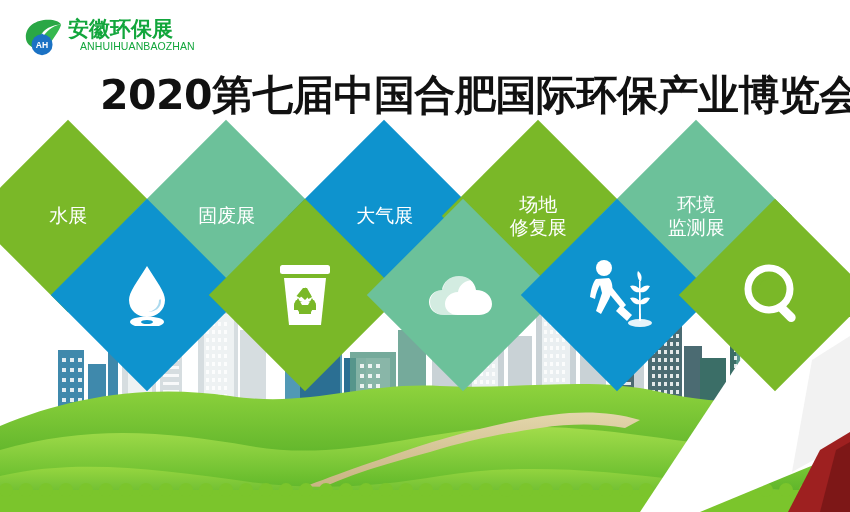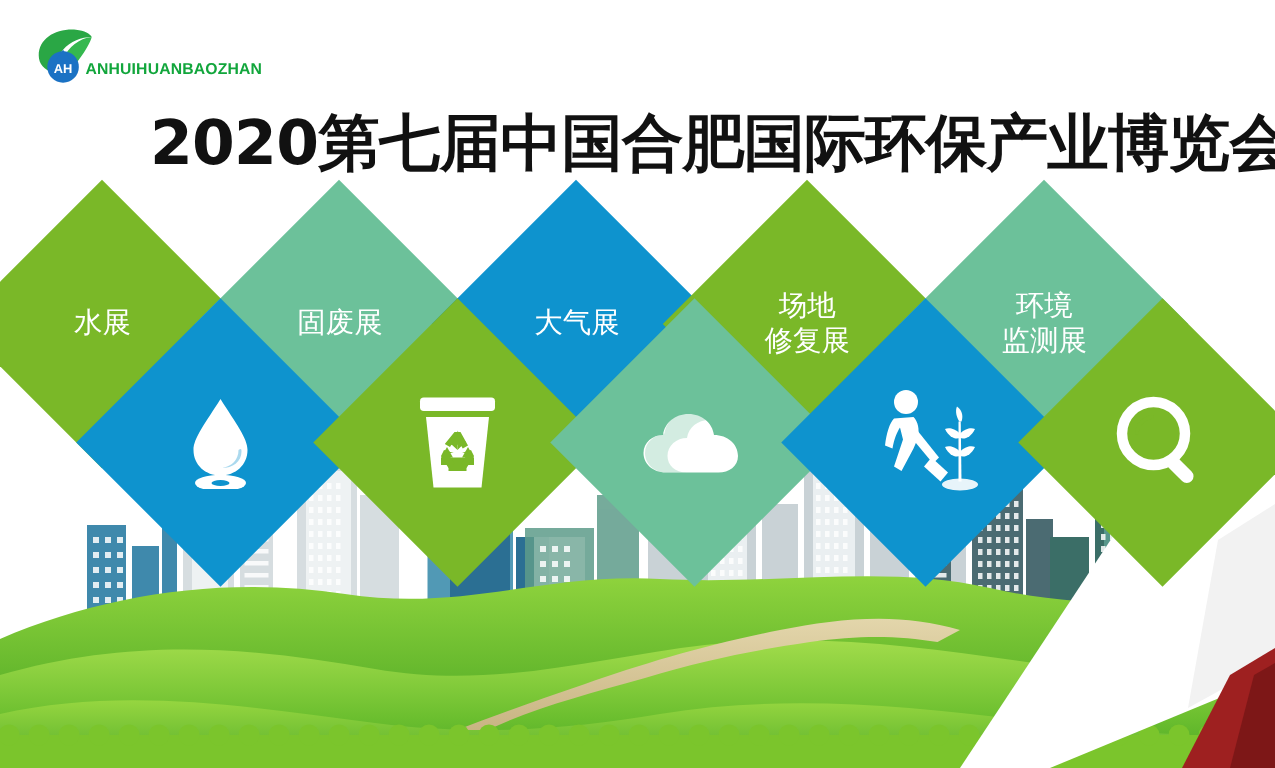--- a/index.html
+++ b/index.html
@@ -525,6 +525,7 @@
       <path d="M21,18 C16,25 13,29 13,32.5 C13,37 16.5,40 21,40 C25.5,40 29,37 29,32.5 C29,29 26,25 21,18 Z" fill="#1b72c4"></path>
       <text x="21" y="34" font-size="9" font-weight="bold" fill="#ffffff" text-anchor="middle" font-family="'Liberation Sans',sans-serif">AH</text>
     </svg>
+    <div class="logo-text-cn">安徽环保展</div>
     <div class="logo-text-en">ANHUIHUANBAOZHAN</div>
   </div>
 

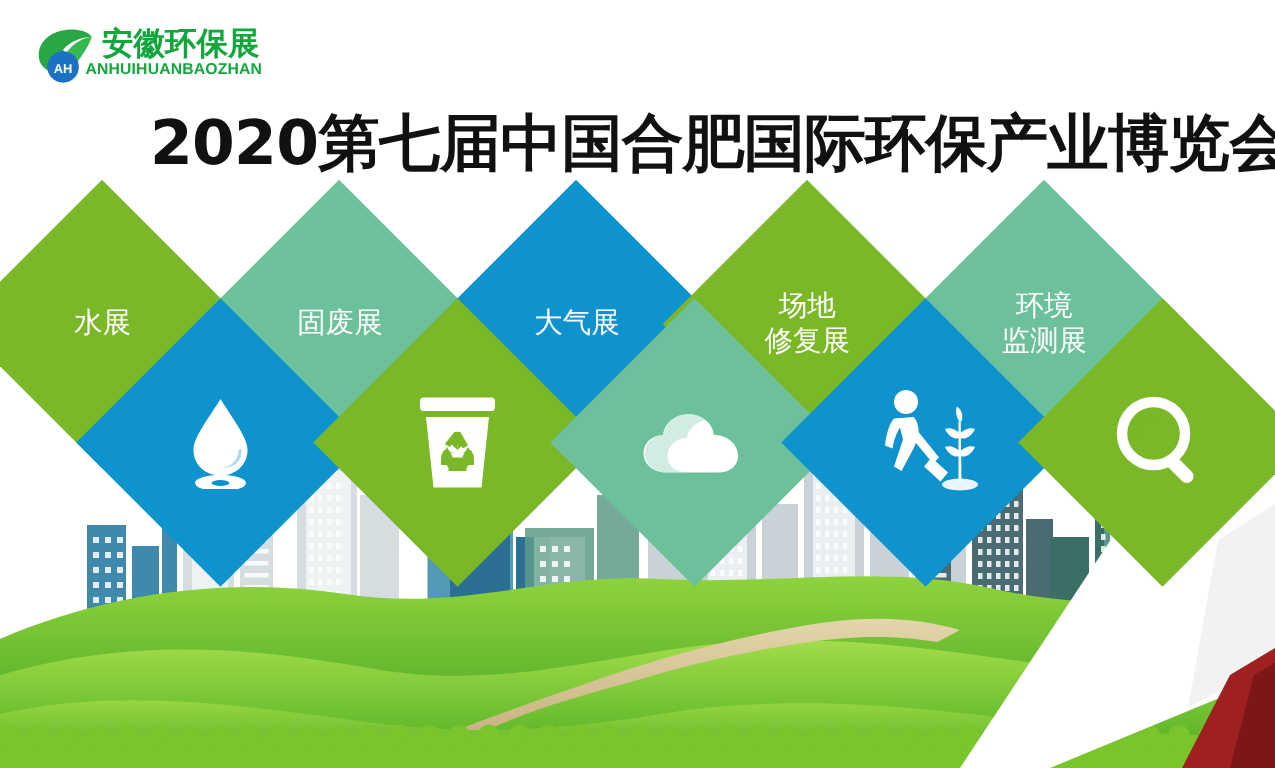--- a/index.html
+++ b/index.html
@@ -44,8 +44,8 @@
     white-space:nowrap;
   }
   .logo-text-en{
-    position:absolute;left:35px;top:26px;
-    font-size:10.5px;font-weight:bold;color:#12a63c;
+    position:absolute;left:58px;top:26px;
+    font-size:10.5px;font-weight:normal;color:#12a63c;
     letter-spacing:0.1px;
     white-space:nowrap;
   }

